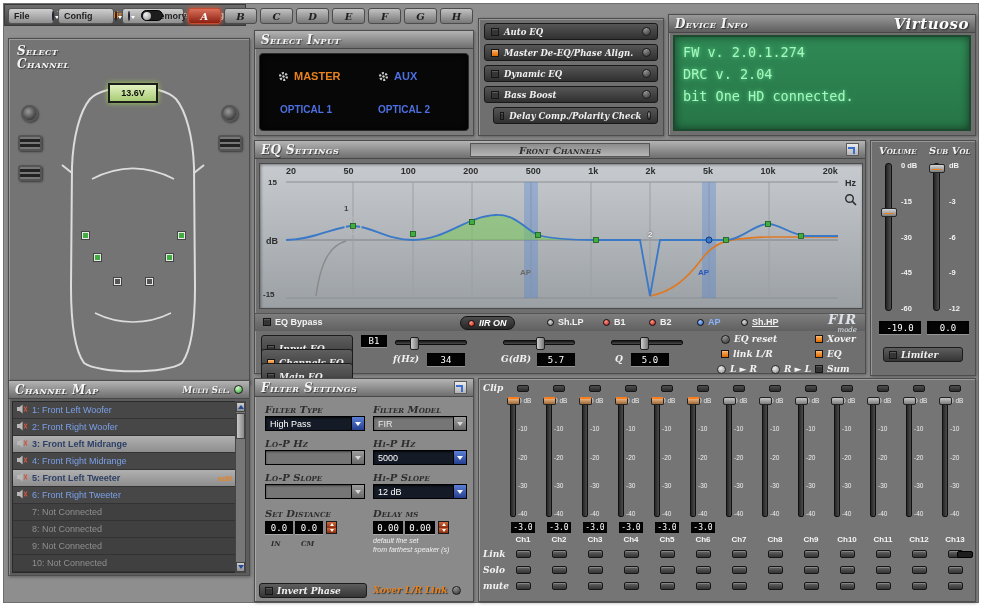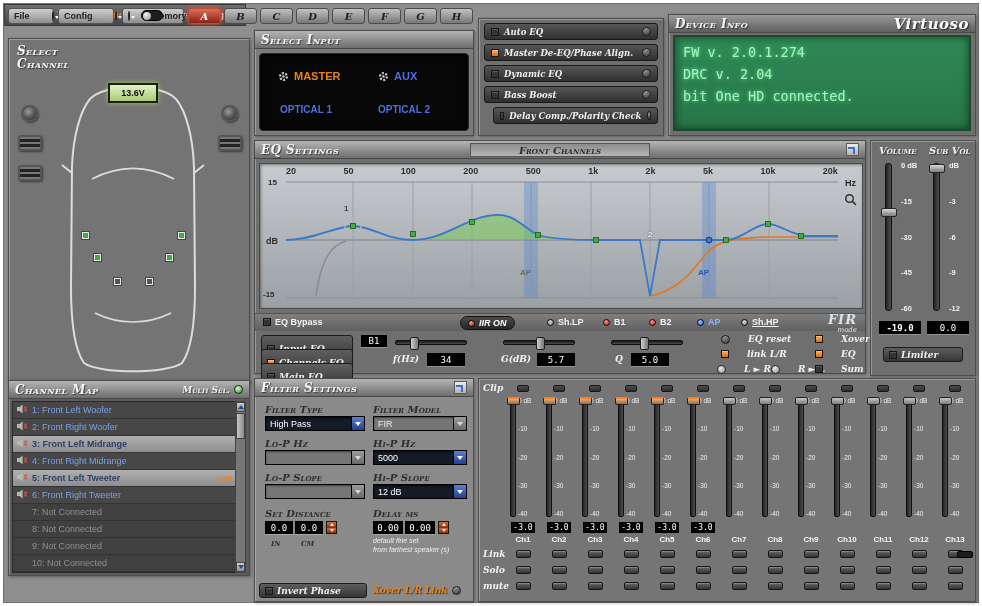--- a/index.html
+++ b/index.html
@@ -487,7 +487,7 @@
         <span>-9</span>
         <span>-12</span>
       </div>
-    <div class="vbox abs" style="left:8px;top:180px;width:42px;height:13px;font-weight:bold;">
+    <div class="vbox abs" style="left:8px;top:180px;width:42px;height:13px;">
       <span>-19.0</span>
     </div>
     <div class="vbox abs" style="left:56px;top:180px;width:42px;height:13px;">

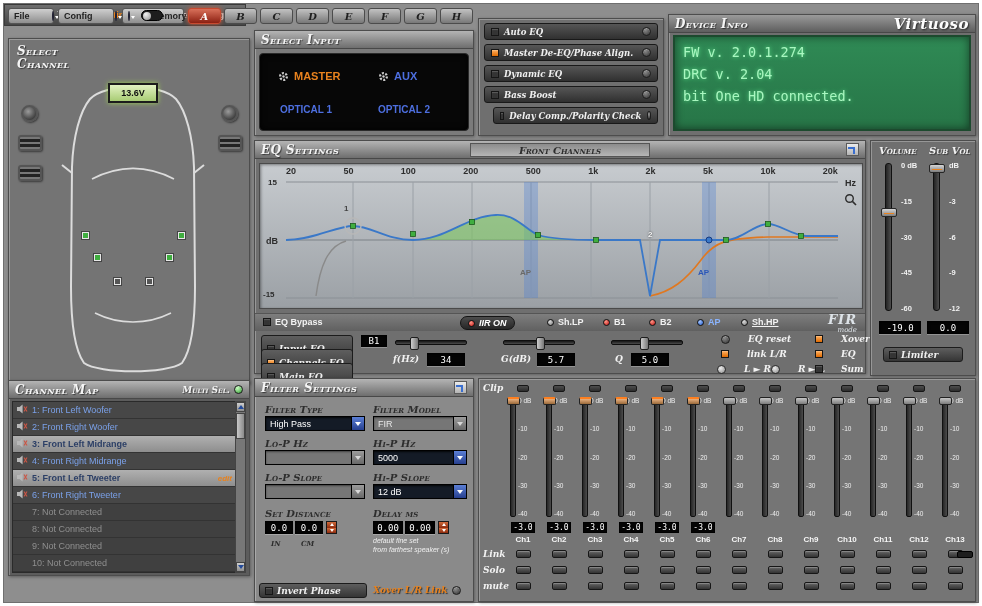--- a/index.html
+++ b/index.html
@@ -93,7 +93,7 @@
   .hsl{position:absolute;height:5px;background:linear-gradient(#161616,#4c4c4c);border:1px solid #0e0e0e;border-radius:2px;}
   .hknob{position:absolute;top:-4px;width:9px;height:13px;background:linear-gradient(90deg,#cecece,#767676);border:1px solid #1e1e1e;border-radius:2px;}
   .eqgrp-lab{position:absolute;font-family:"DejaVu Serif",serif;font-style:italic;font-weight:bold;font-size:9px;color:#f2f2f2;}
-  .ritem{position:absolute;display:flex;align-items:center;gap:18px;font-size:9px;font-weight:bold;color:#f2f2f2;font-style:italic;font-family:"DejaVu Serif",serif;text-align:center;}
+  .ritem{position:absolute;display:flex;align-items:center;gap:4px;font-size:9px;font-weight:bold;color:#f2f2f2;font-style:italic;font-family:"DejaVu Serif",serif;text-align:center;}
 
   
   #volpanel{left:866px;top:136px;width:106px;height:236px;background:#6f6f6f;}

